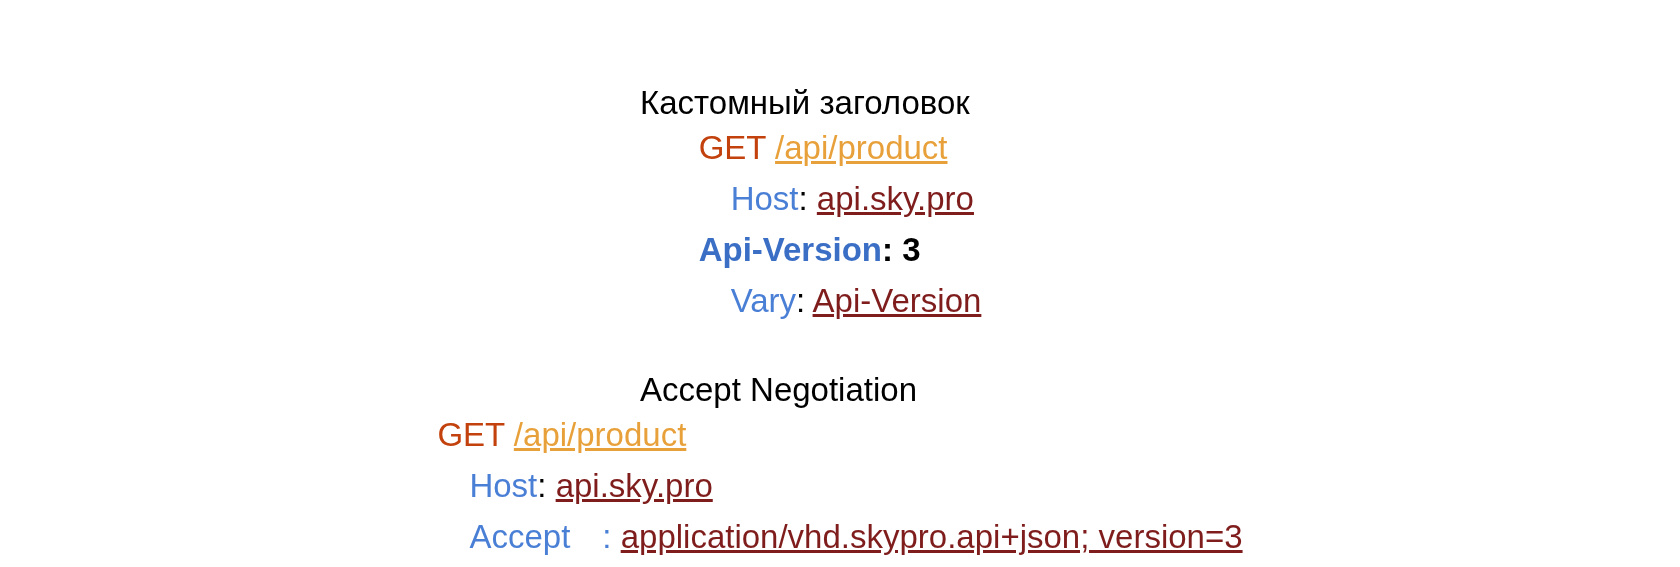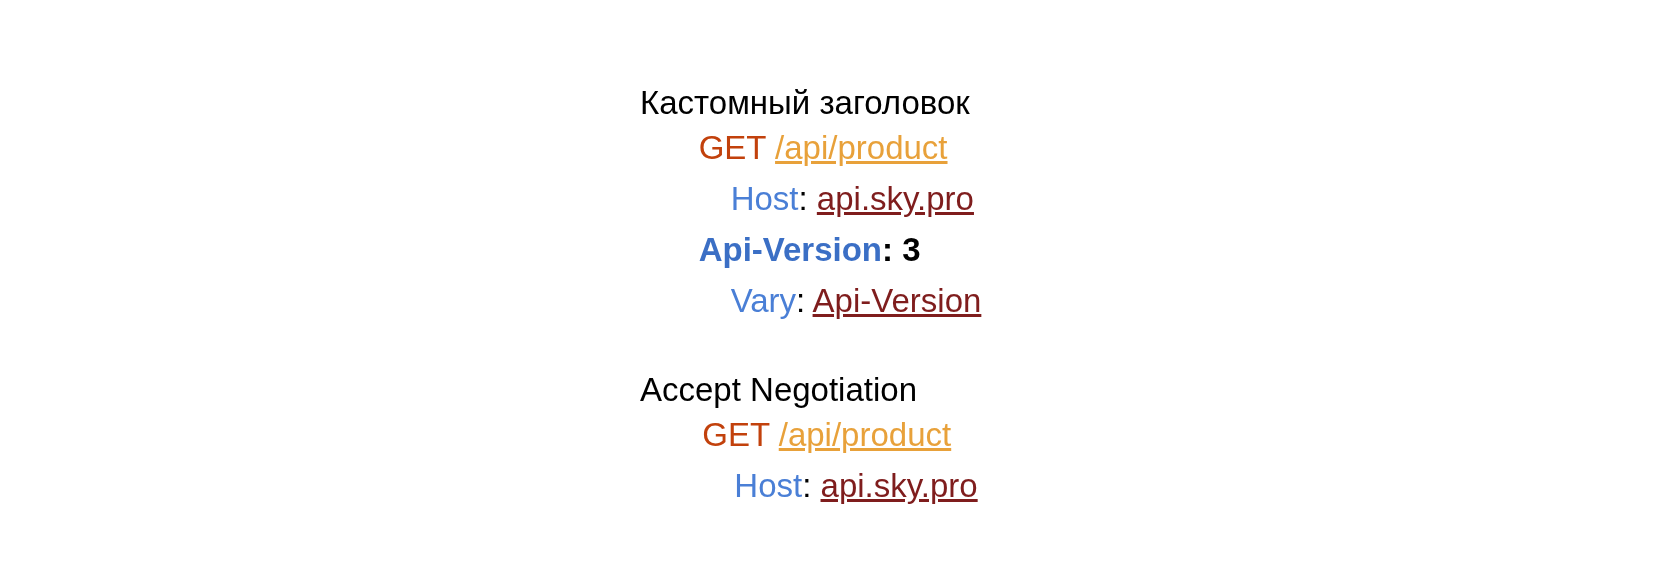--- a/index.html
+++ b/index.html
@@ -100,6 +100,9 @@
     <div class="code-line">
       <span class="header-key">Host</span><span class="colon">: </span><span class="value">api.sky.pro</span>
     </div>
+    <div class="code-line">
+      <span class="header-key">Accept</span><span class="header-key">: </span><span class="value">application/vhd.skypro.api+json; version=3</span>
+    </div>
   </div>
 </div>
 

